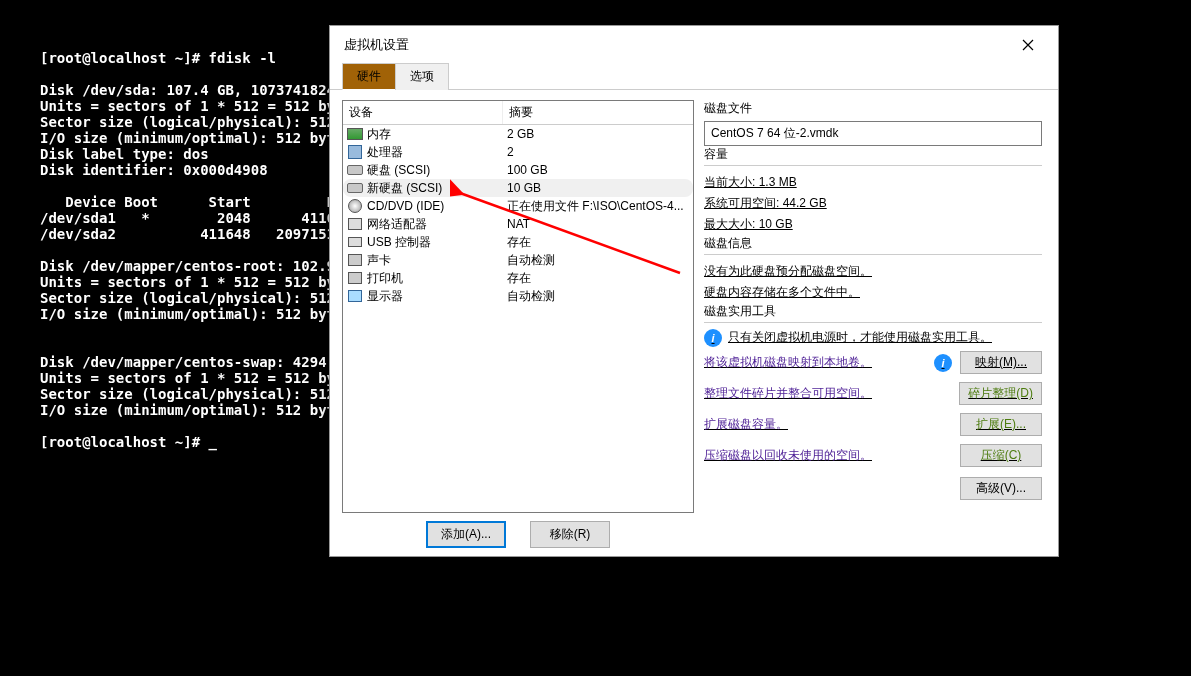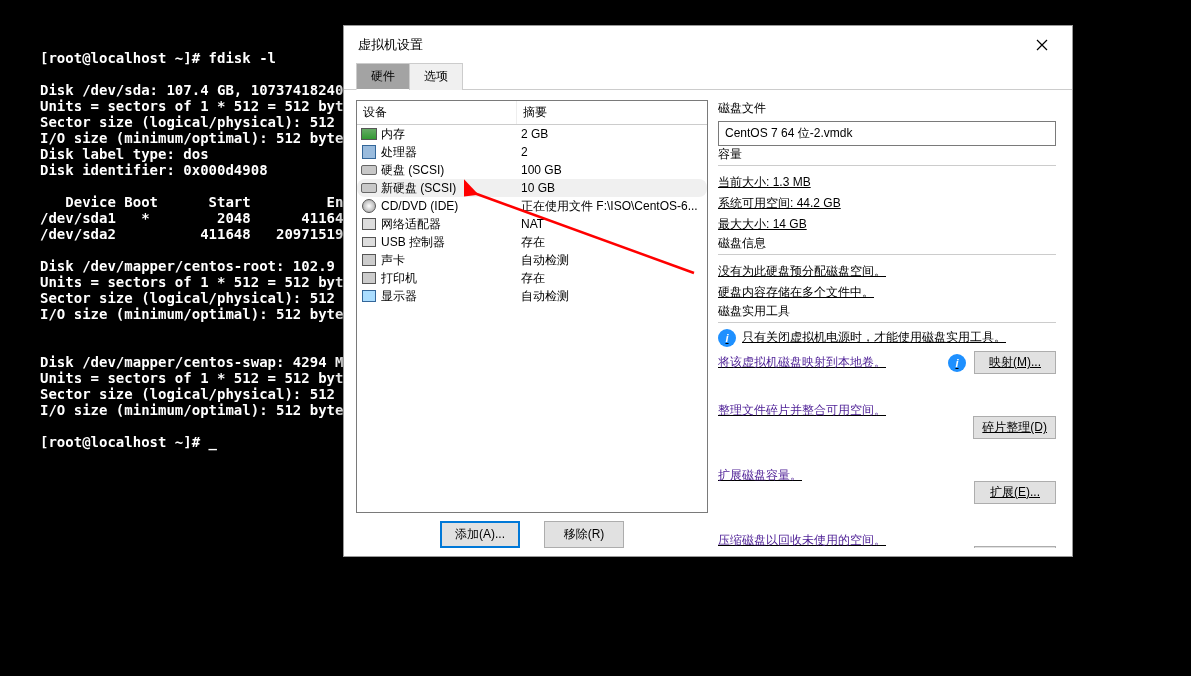--- a/index.html
+++ b/index.html
@@ -13,7 +13,7 @@
 }
 
 .dialog {
-  position: absolute; left: 343px; top: 25px; width: 730px; height: 532px;
+  position: absolute; left: 329px; top: 25px; width: 730px; height: 532px;
   background: #fff; border: 1px solid #999; box-shadow: 0 2px 10px rgba(0,0,0,.5);
   display: flex; flex-direction: column; font-size: 12px; color: #000;
 }

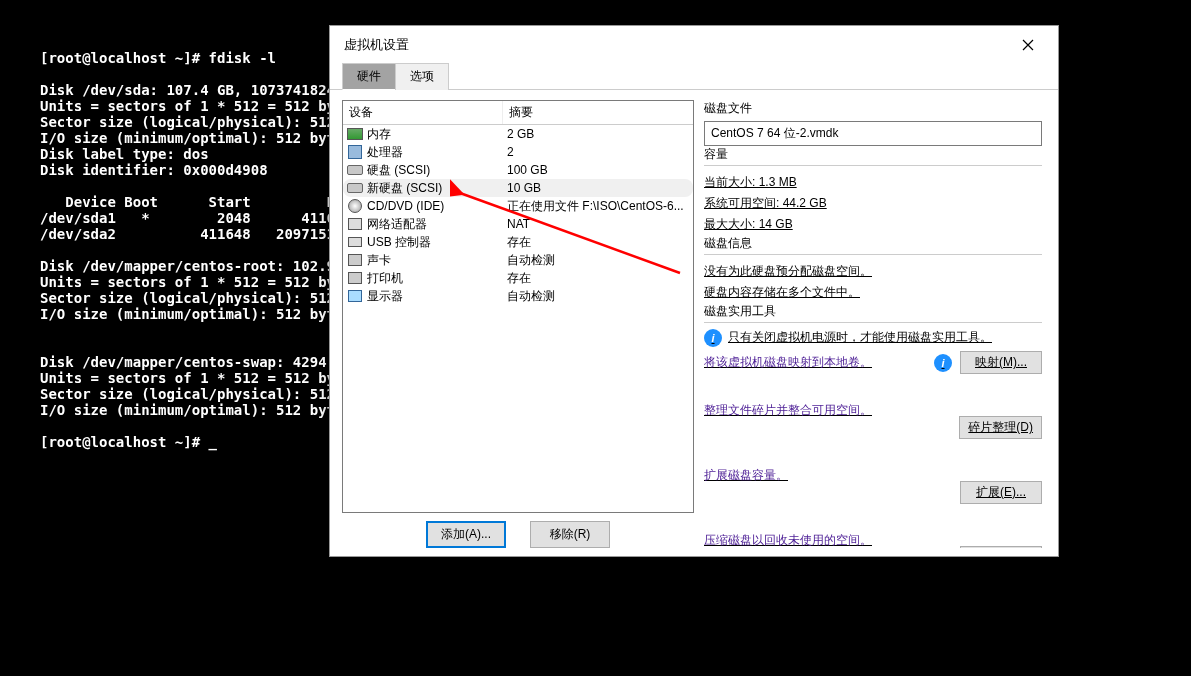--- a/index.html
+++ b/index.html
@@ -27,7 +27,7 @@
 
 .tabs { display:flex; border-bottom:1px solid #ccc; padding-left:12px; height:28px; }
 .tab { padding: 4px 14px; border:1px solid #ccc; border-bottom:none; margin-right:-1px; background:#f0f0f0; cursor:pointer; position:relative; top:1px;}
-.tab.active { background:#a3a3a3; border-bottom:1px solid #fff; }
+.tab.active { background:#a16207; border-bottom:1px solid #fff; }
 
 .body { flex:1; display:flex; padding: 10px 12px 8px 12px; gap:10px; overflow:hidden;}
 .leftcol { width: 352px; display:flex; flex-direction:column; }

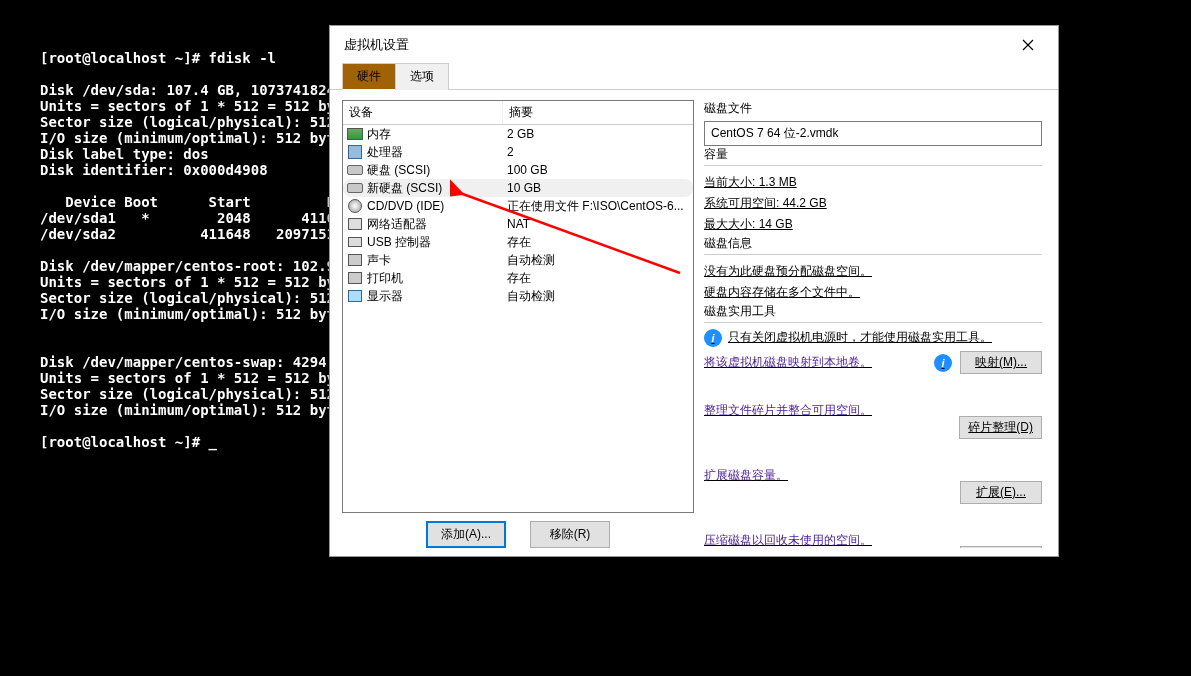--- a/index.html
+++ b/index.html
@@ -168,7 +168,7 @@
                 </span>
                 <span>CD/DVD (IDE)</span>
               </div>
-              <div class="c2">正在使用文件 F:\ISO\CentOS-6...</div>
+              <div class="c2">正在使用文件 F:\ISO\CentOS-4...</div>
             </div>
             <div class="devrow">
               <div class="c1">

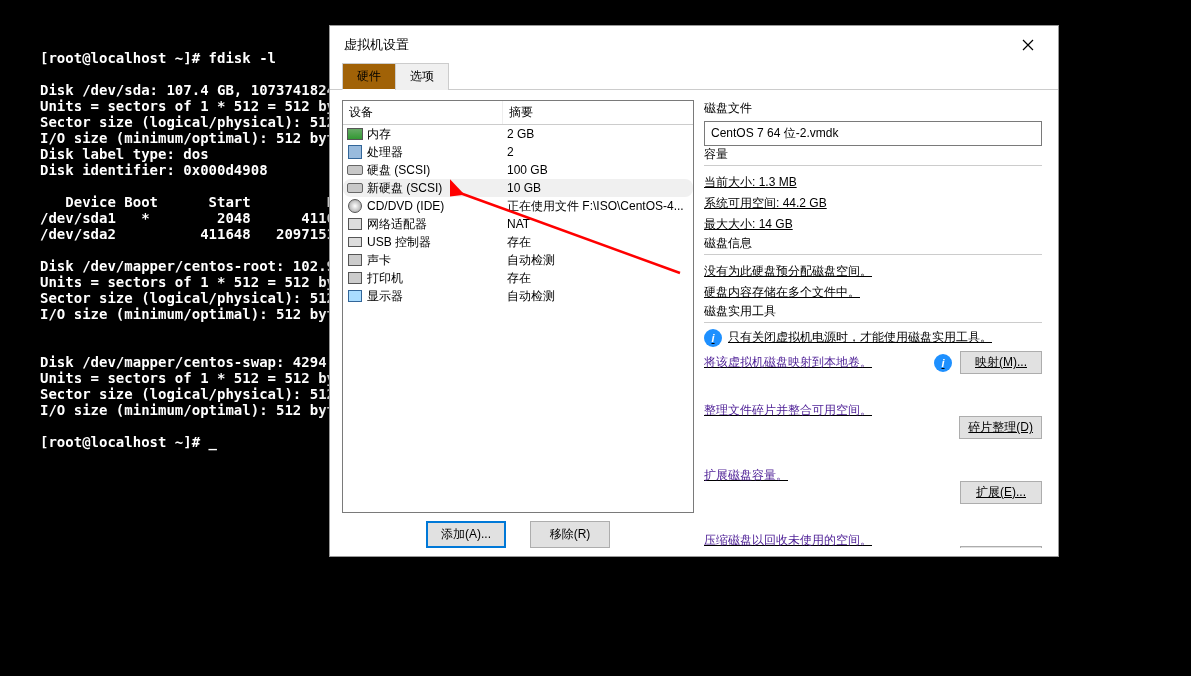--- a/index.html
+++ b/index.html
@@ -234,7 +234,7 @@
         <div class="groupbox">
           <div class="kv">当前大小: 1.3 MB</div>
           <div class="kv">系统可用空间: 44.2 GB</div>
-          <div class="kv">最大大小: 14 GB</div>
+          <div class="kv">最大大小: 10 GB</div>
         </div>
       </div>
 

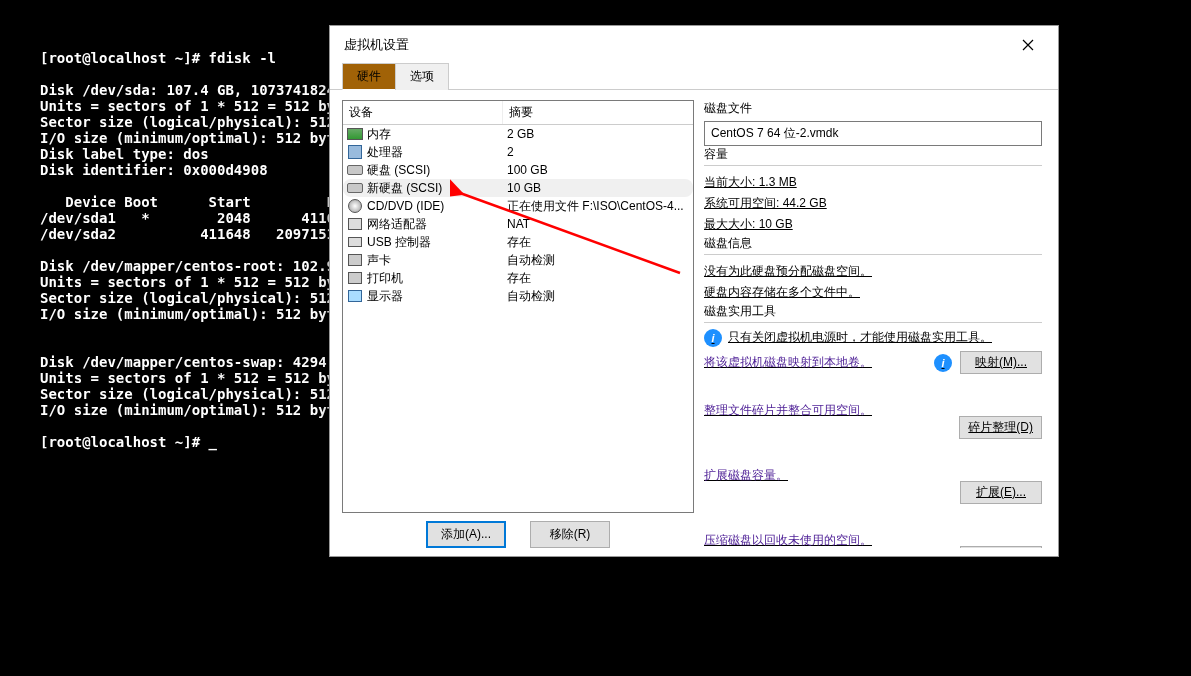--- a/index.html
+++ b/index.html
@@ -55,7 +55,7 @@
 .toolrow .lbl { flex:1; font-size:12px; color:#4c1d95;}
 .ibtn { width:18px; height:18px; border-radius:50%; background:#1e90ff; color:#fff; display:inline-flex; align-items:center; justify-content:center; font-style:italic; font-weight:bold; font-size:11px;}
 .rbtn { min-width:82px; padding:2px 8px; border:1px solid #adadad; background:#e1e1e1; font-size:12px;}
-.rbtn.disabled { color:#000000;margin-top:34px;}
+.rbtn.disabled { color:#4d7c0f;}
 .tip { display:flex; align-items:flex-start; gap:6px; font-size:12px;}
 .advrow { text-align:right; padding-top:6px;}
 

